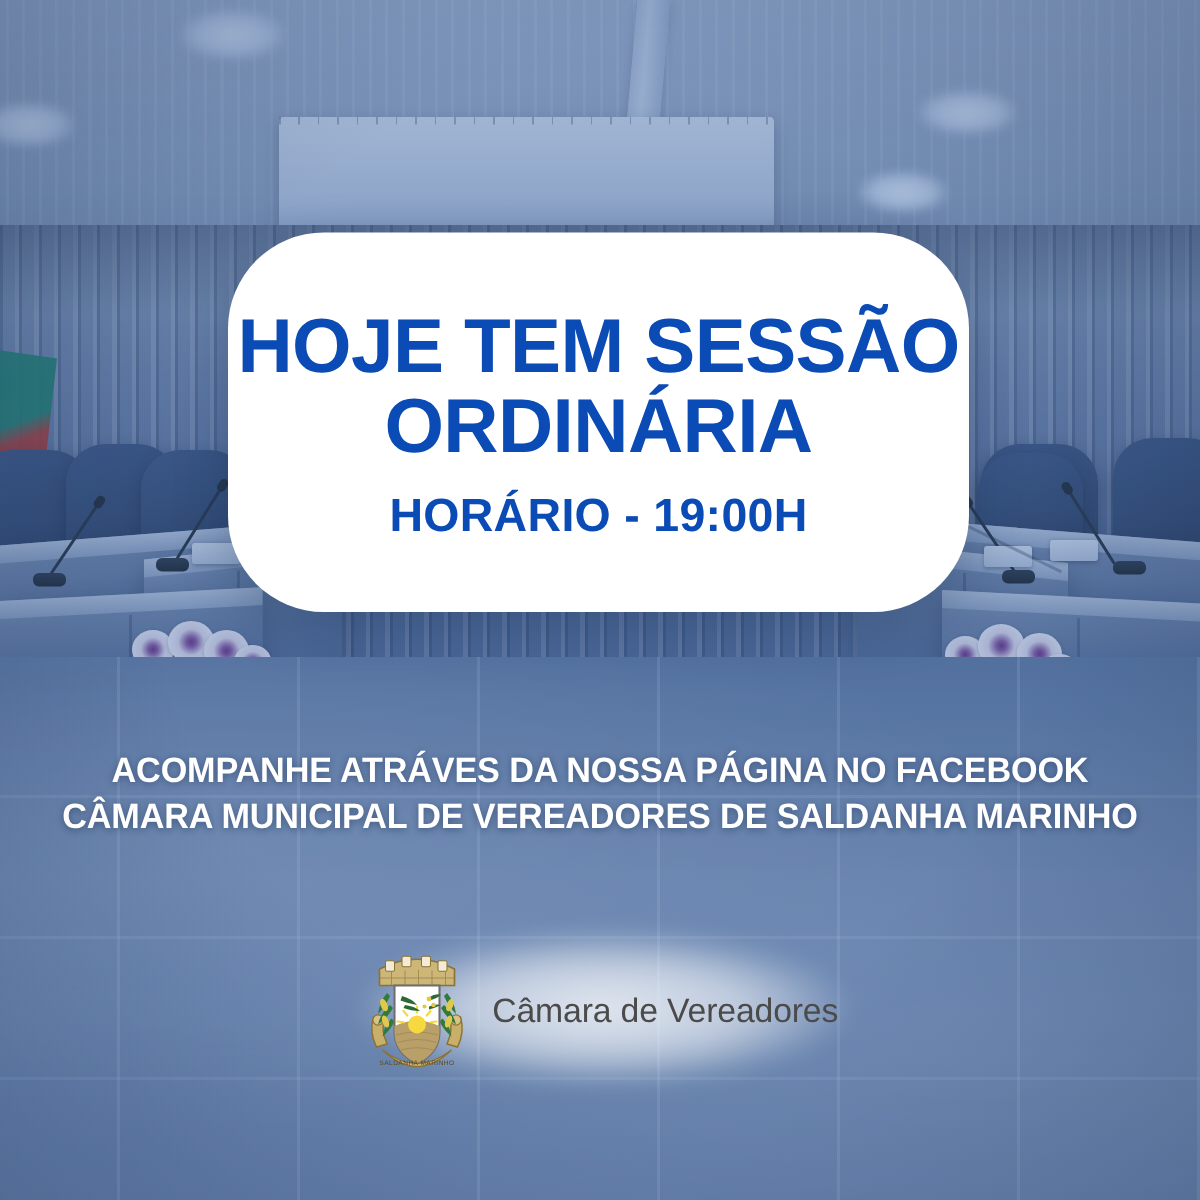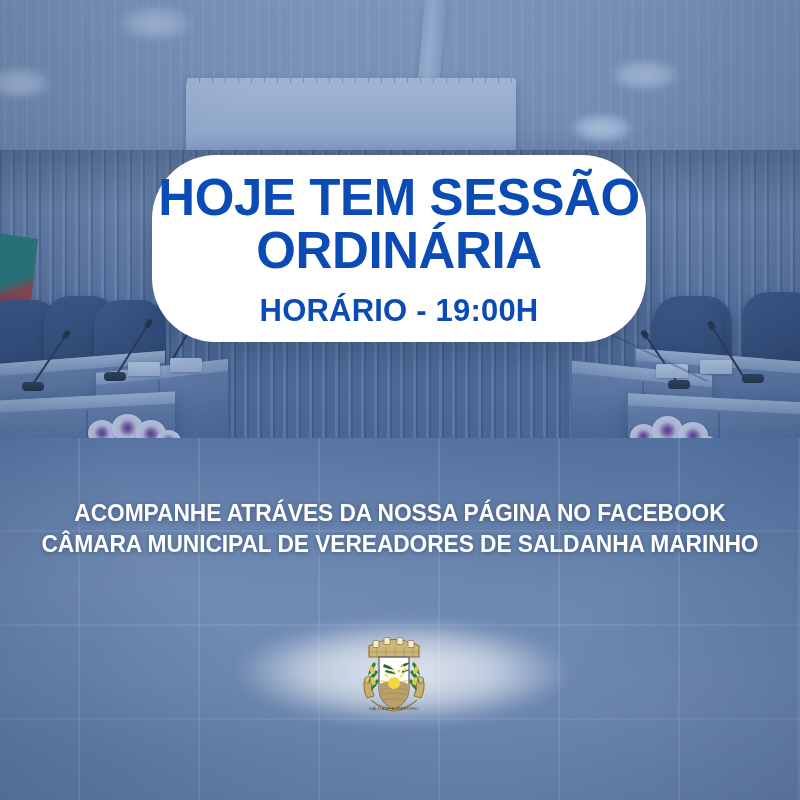--- a/index.html
+++ b/index.html
@@ -212,7 +212,7 @@
   .card {
     position: absolute;
     left: 152px; top: 155px;
-    width: 494px; height: 187px;
+    width: 494px; height: 253px;
     background: #ffffff;
     border-radius: 64px;
     box-shadow: 0 10px 34px rgba(18,38,72,.28);

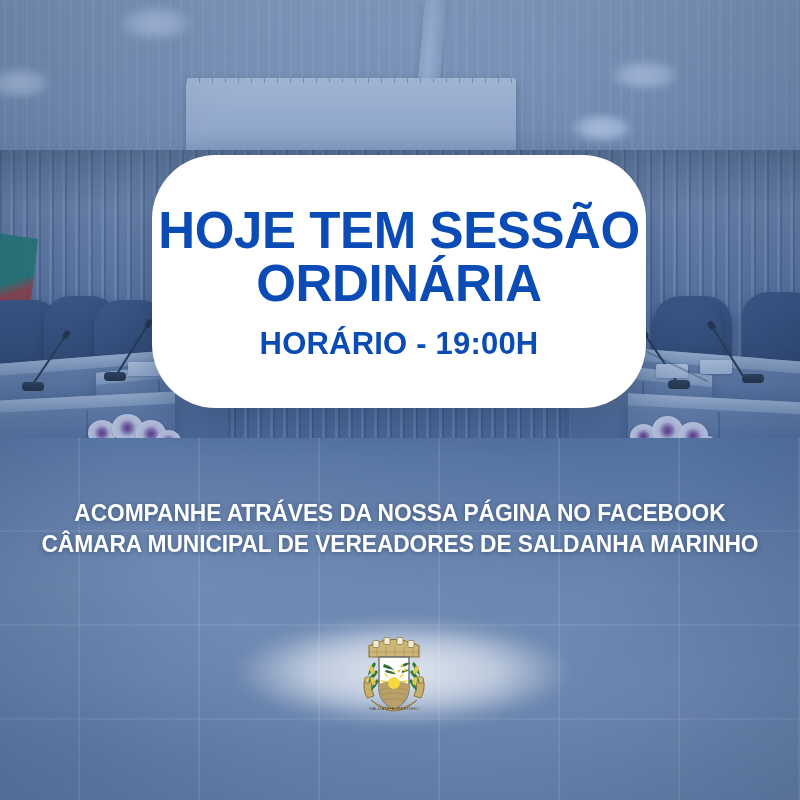--- a/index.html
+++ b/index.html
@@ -486,6 +486,7 @@
     </div>
 
     <div class="logo-text">
+      <div>Câmara de Vereadores</div>
     </div>
   </div>
 

